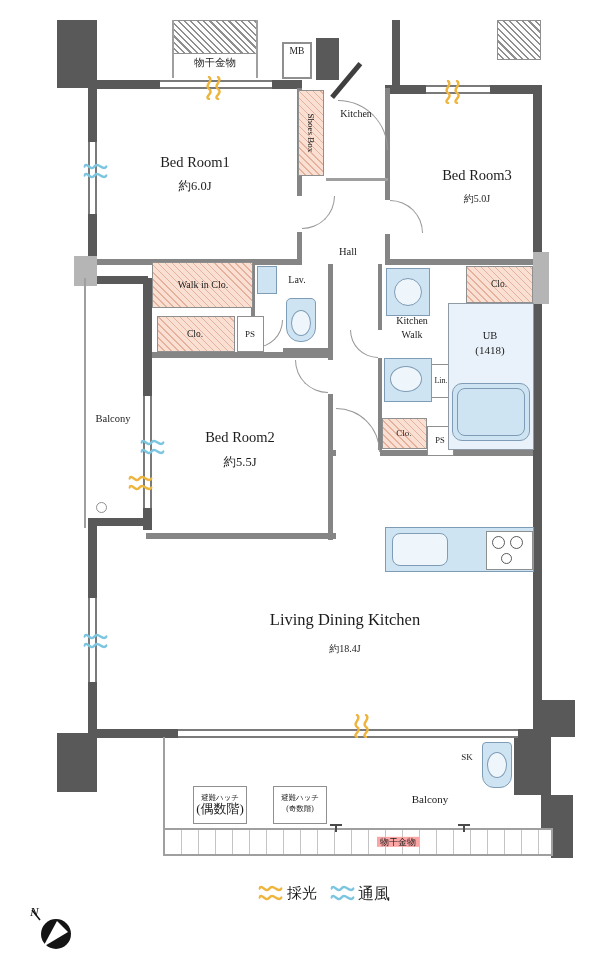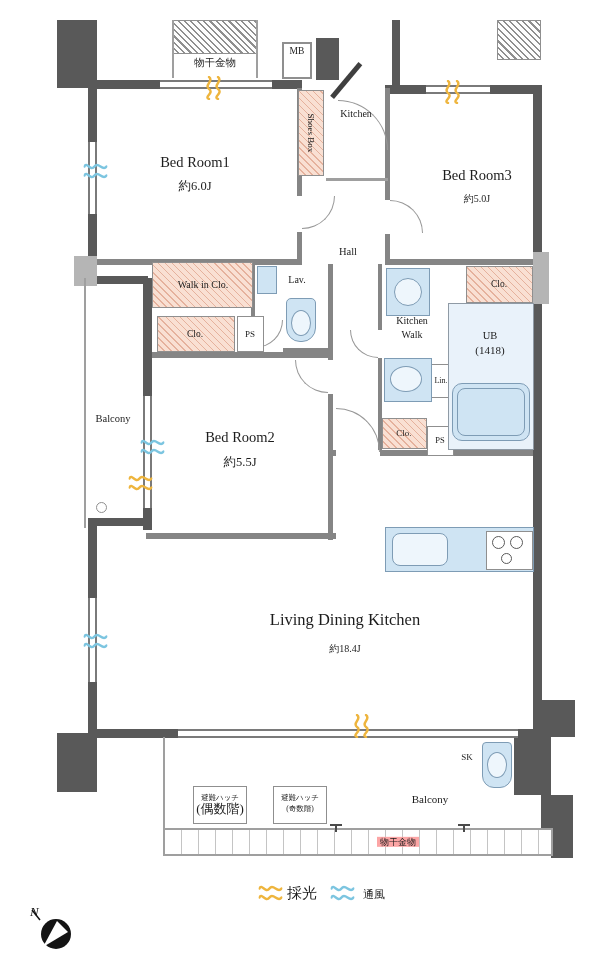--- a/index.html
+++ b/index.html
@@ -224,7 +224,7 @@
       <use href="#sq"></use>
       <use href="#sq" x="9"></use>
     </svg>
-  <div class="t" style="left:374px;top:894px;font-size:11px">通風</div>
+  <div class="t" style="left:374px;top:894px;font-size:16px">通風</div>
 
   <svg style="position:absolute;left:26px;top:900px" width="52" height="56" viewBox="0 0 52 56">
     <text x="4" y="16" font-size="13" font-style="italic" fill="#111" font-family="Liberation Serif, serif">N</text>

